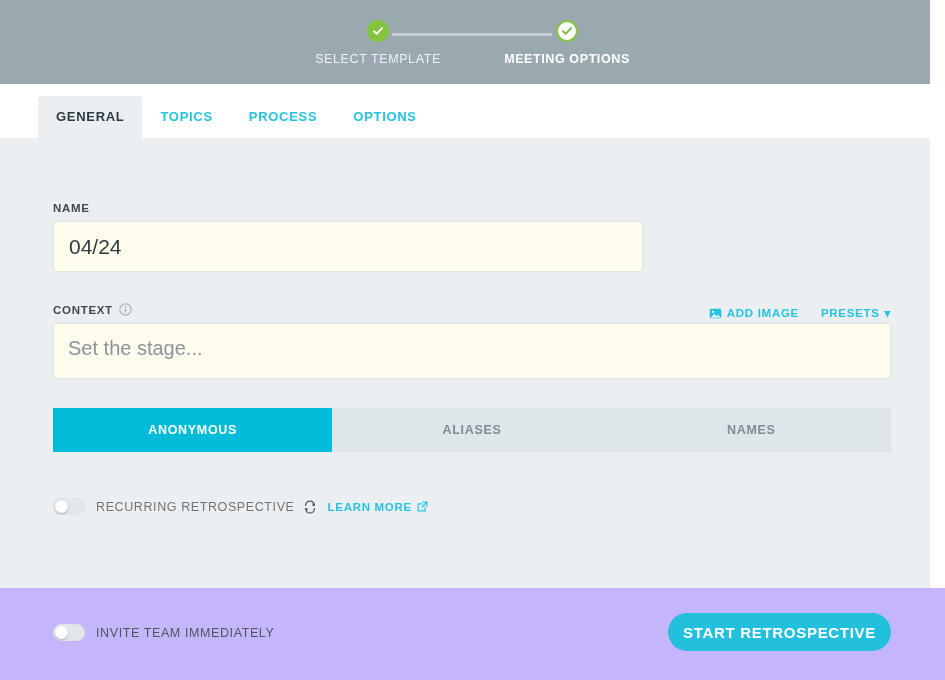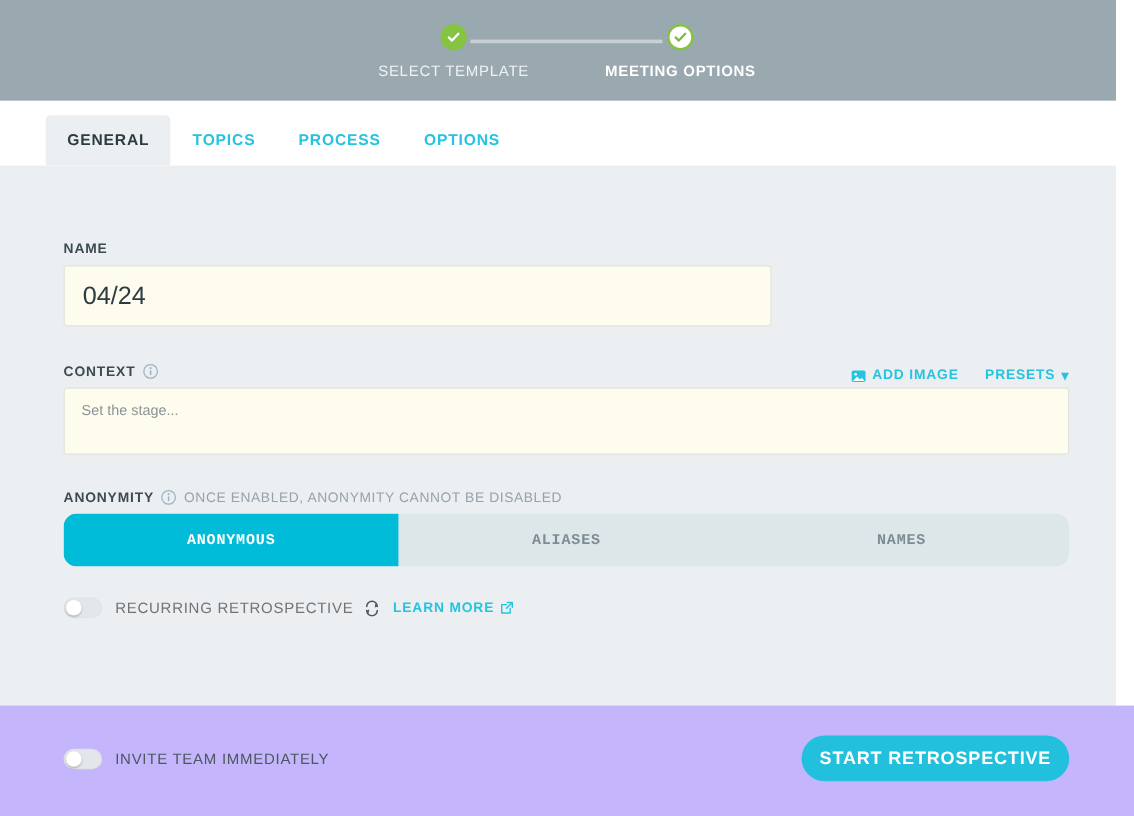--- a/index.html
+++ b/index.html
@@ -82,7 +82,7 @@
     height:51px; font-size:21px; color:#2d3b42; padding:0 15px;
   }
   #context-textarea {
-    height:56px; font-size:12px; color:#8b949a; padding:11px 14px;
+    height:56px; font-size:20px; color:#8b949a; padding:11px 14px;
     resize:none; line-height:1.3;
   }
   #context-textarea::placeholder { color:#8b949a; }

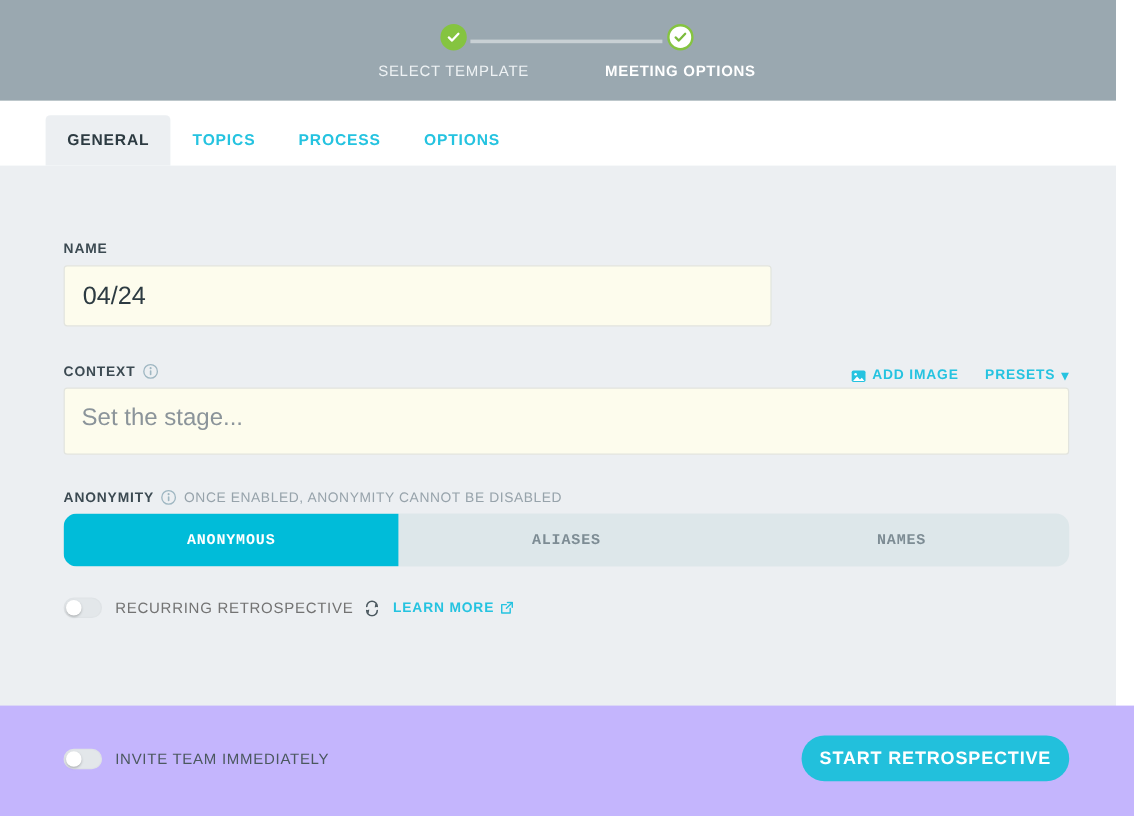--- a/index.html
+++ b/index.html
@@ -251,17 +251,6 @@
     </div>
 
     <div class="field-row anon-block">
-      <div class="field-label">
-        <span>ANONYMITY</span>
-        <span class="ico">
-          <svg width="13" height="13" viewBox="0 0 14 14" aria-hidden="true">
-            <circle cx="7" cy="7" r="6.1" fill="none" stroke="#9fb7c2" stroke-width="1.2"></circle>
-            <circle cx="7" cy="4.1" r="0.95" fill="#9fb7c2"></circle>
-            <rect x="6.3" y="5.9" width="1.45" height="4.5" rx="0.7" fill="#9fb7c2"></rect>
-          </svg>
-        </span>
-        <span class="field-hint">ONCE ENABLED, ANONYMITY CANNOT BE DISABLED</span>
-      </div>
       <div class="seg">
         <div class="seg-item active">ANONYMOUS</div>
         <div class="seg-item">ALIASES</div>

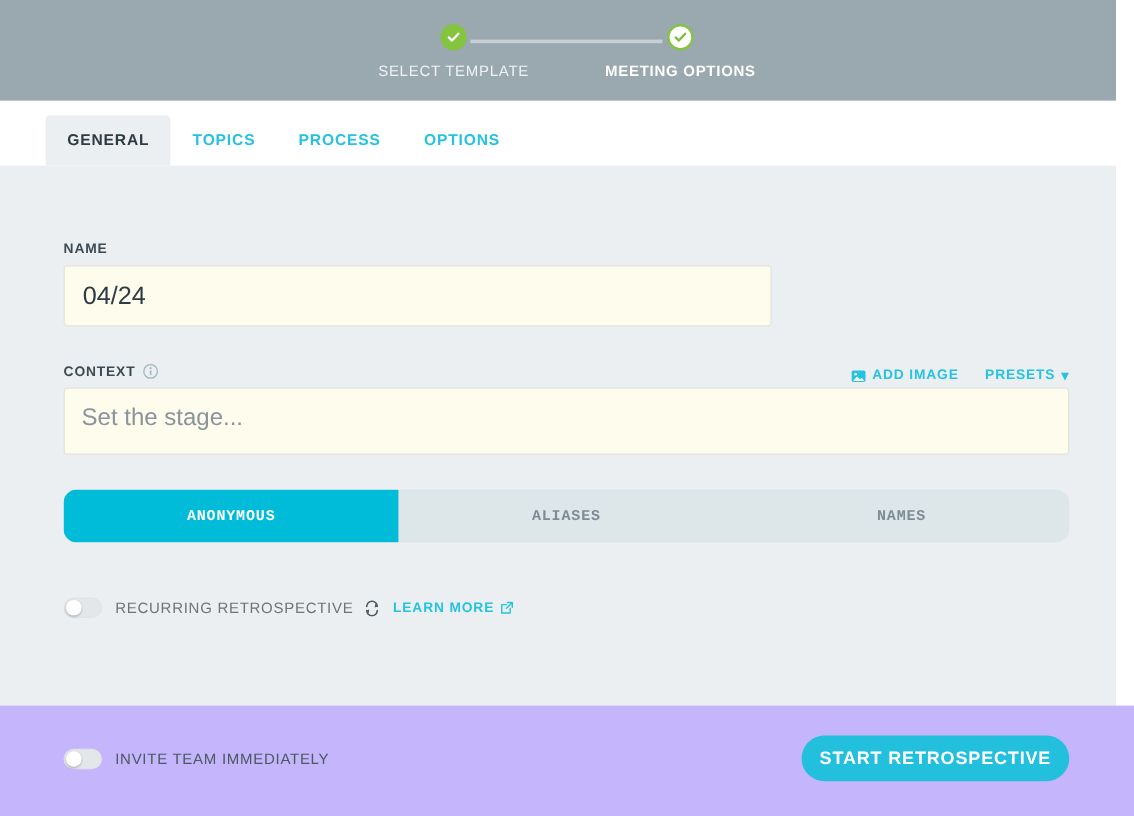--- a/index.html
+++ b/index.html
@@ -116,7 +116,7 @@
   .anon-block { left:53px; top:270px; width:838px; }
   .seg {
     display:flex; width:838px; height:44px;
-    border-radius:11px; overflow:hidden; background:#dde7ea;font-family:Liberation Mono, monospace;
+    border-radius:0; overflow:hidden; background:#dde7ea;
   }
   .seg-item {
     flex:1; display:flex; align-items:center; justify-content:center;

